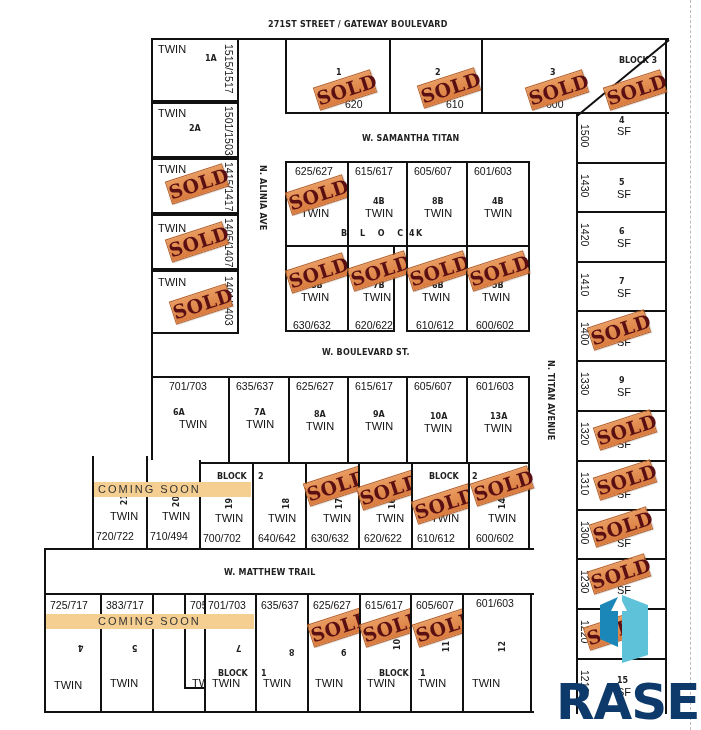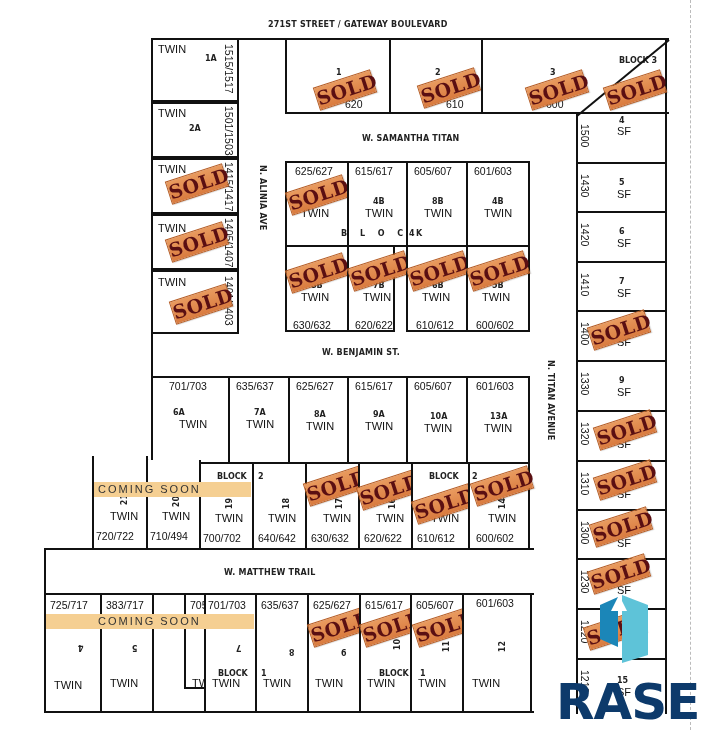--- a/index.html
+++ b/index.html
@@ -24,7 +24,7 @@
 
 <div class="street" style="left:268px;top:20px;">271ST STREET / GATEWAY BOULEVARD</div>
 <div class="street" style="left:362px;top:134px;">W. SAMANTHA TITAN</div>
-<div class="street" style="left:322px;top:348px;">W. BENJAMIN ST.</div>
+<div class="street" style="left:322px;top:348px;">W. BOULEVARD ST.</div>
 <div class="street" style="left:224px;top:568px;">W. MATTHEW TRAIL</div>
 <div class="street vert" style="left:258px;top:165px;">N. ALINIA AVE</div>
 <div class="street vert" style="left:546px;top:360px;">N. TITAN AVENUE</div>

